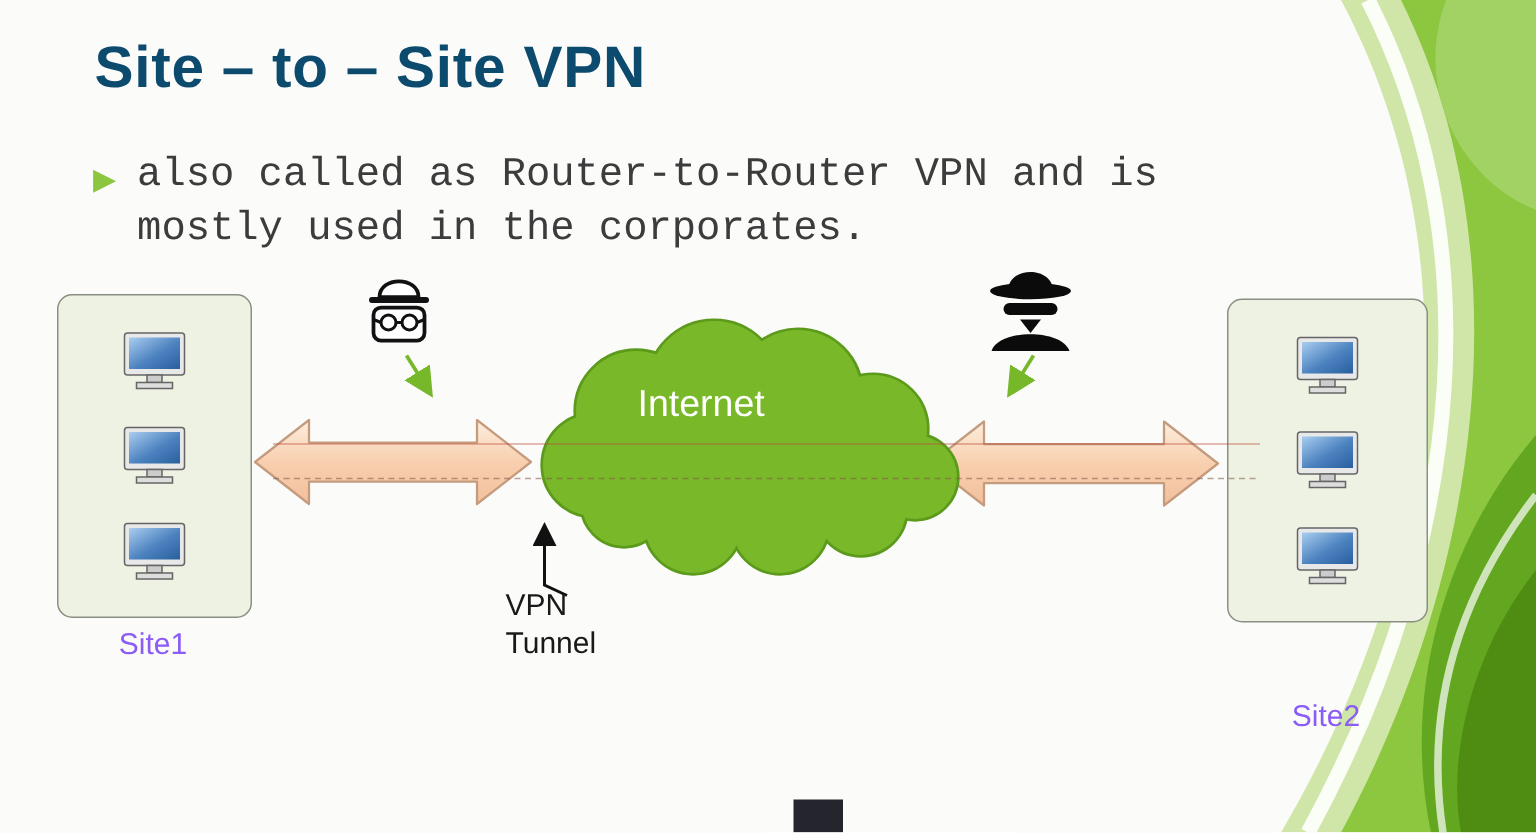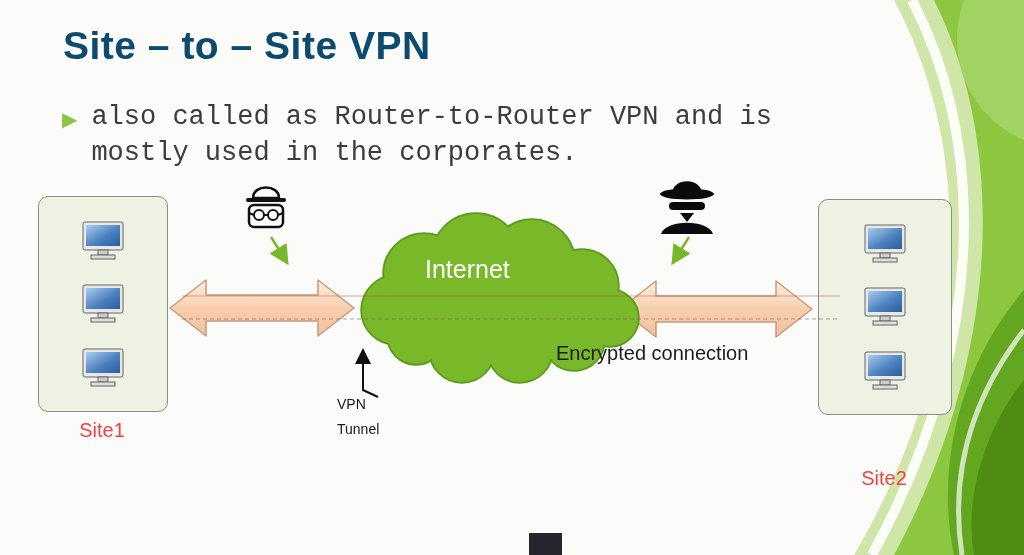--- a/index.html
+++ b/index.html
@@ -193,7 +193,6 @@
     <div>Tunnel</div>
   </div>
 
-  <div class="encrypted-label">Encrypted connection</div>
 
 
   <div class="bottom-marker"></div>

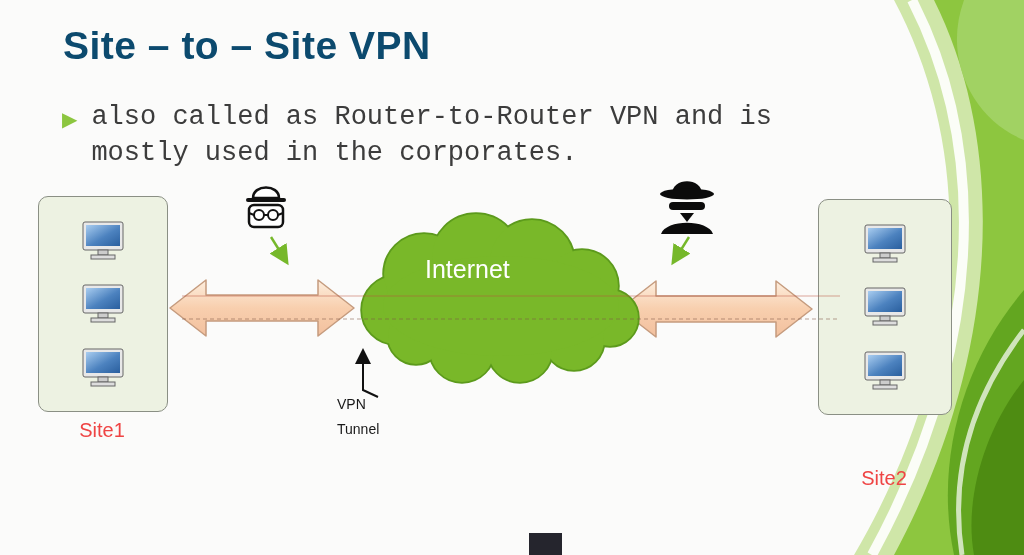--- a/index.html
+++ b/index.html
@@ -32,7 +32,7 @@
     color:#ffffff;font-size:25px;}
   .spy-left{position:absolute;left:240px;top:178px;}
   .spy-right{position:absolute;left:658px;top:172px;}
-  .vpn-label{position:absolute;left:337px;top:392px;font-size:14px;color:#191919;line-height:25px;}
+  .vpn-label{position:absolute;left:337px;top:392px;font-size:20px;color:#191919;line-height:25px;}
   .encrypted-label{position:absolute;left:556px;top:342px;font-size:20px;color:#1c1c1c;}
   .footer{position:absolute;left:0;right:100px;top:477px;text-align:center;font-size:21px;color:#161616;}
   .bottom-marker{position:absolute;left:529px;top:533px;width:33px;height:22px;background:#25252d;}

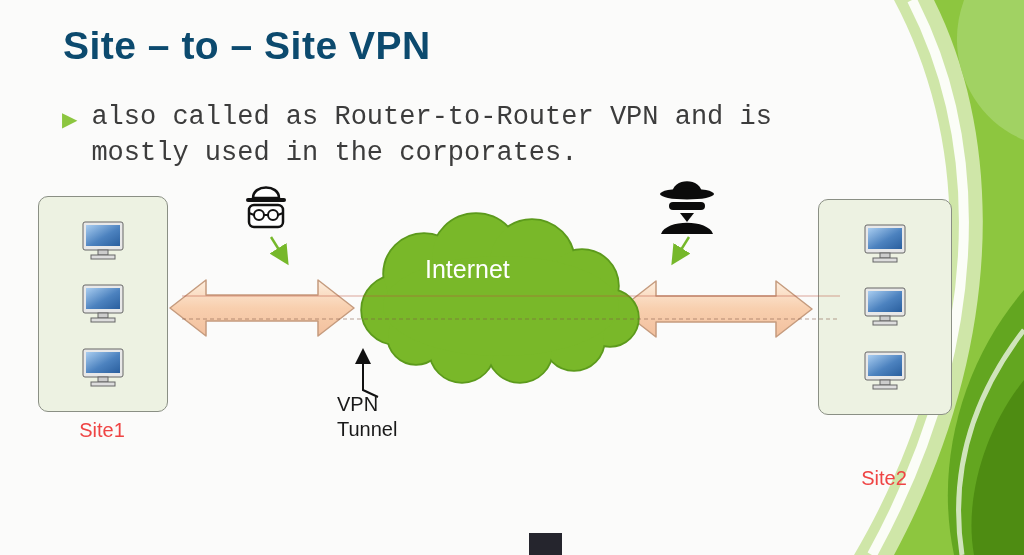--- a/index.html
+++ b/index.html
@@ -22,7 +22,7 @@
   }
   #site1{left:38px;top:196px;}
   #site2{left:818px;top:199px;width:132px;}
-  .site-label{position:absolute;font-size:20px;color:#ef4444;text-align:center;}
+  .site-label{position:absolute;font-size:20px;color:#8b5cf6;text-align:center;}
   #site1-label{left:38px;width:128px;top:419px;}
   #site2-label{left:818px;width:132px;top:431px;margin-top:36px;}
   

